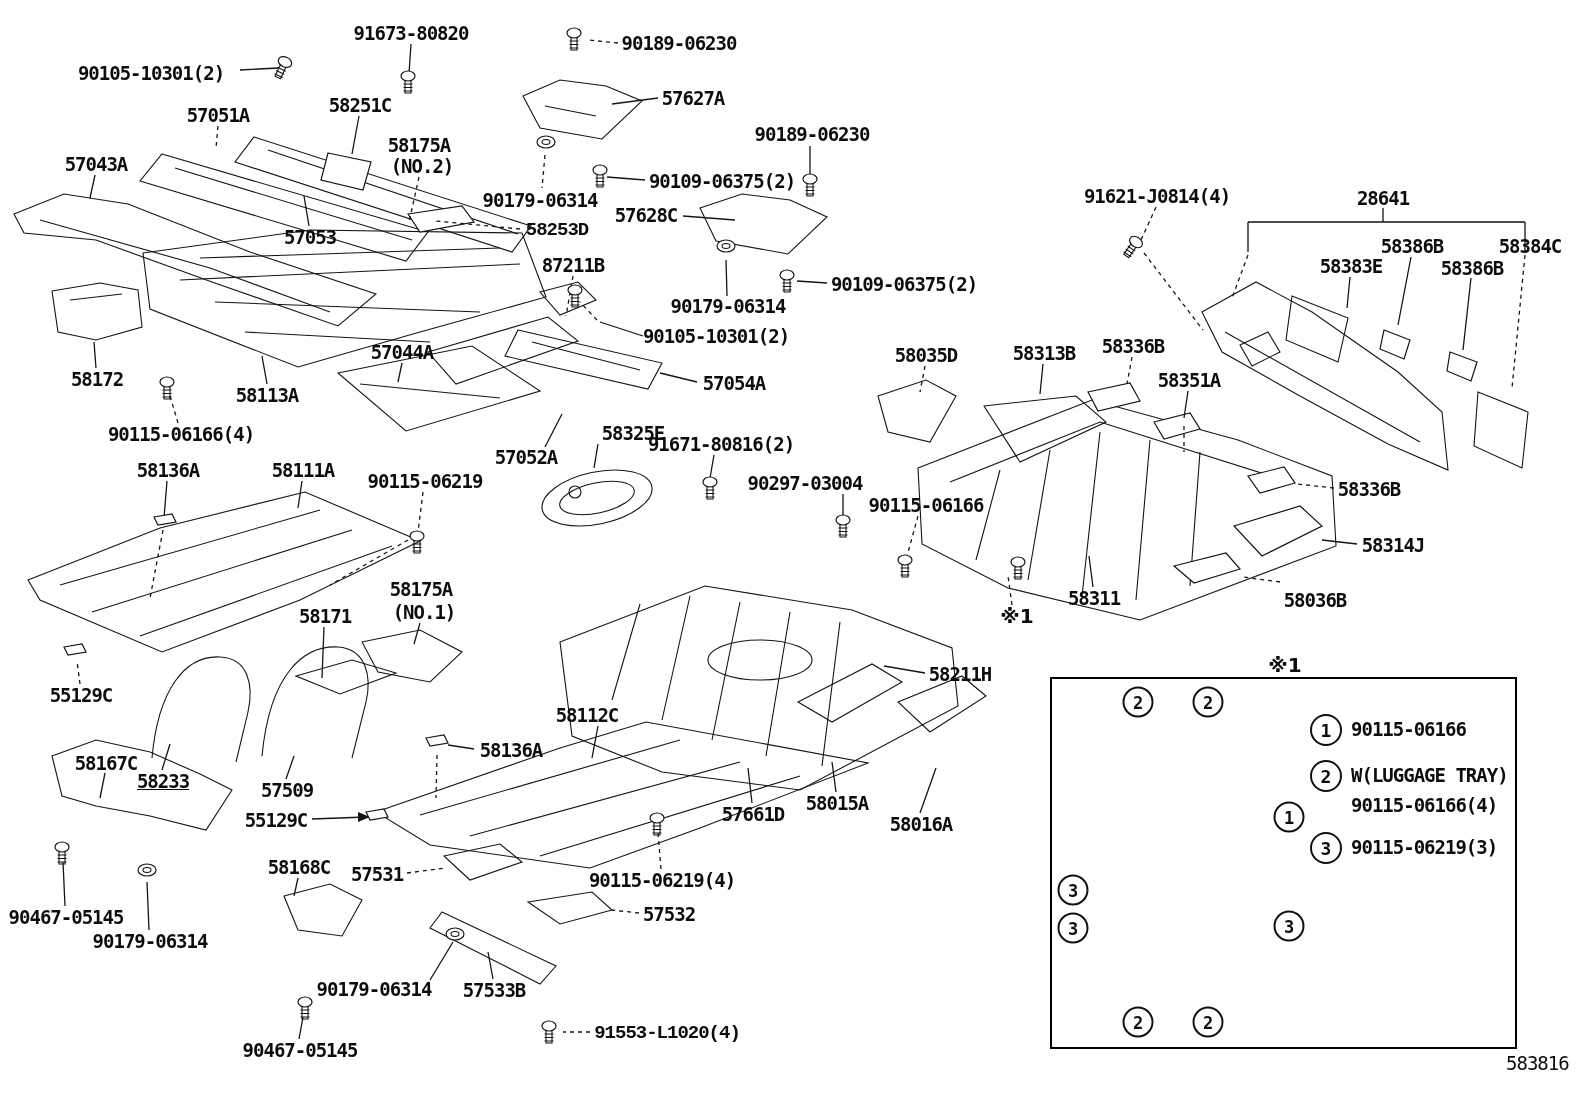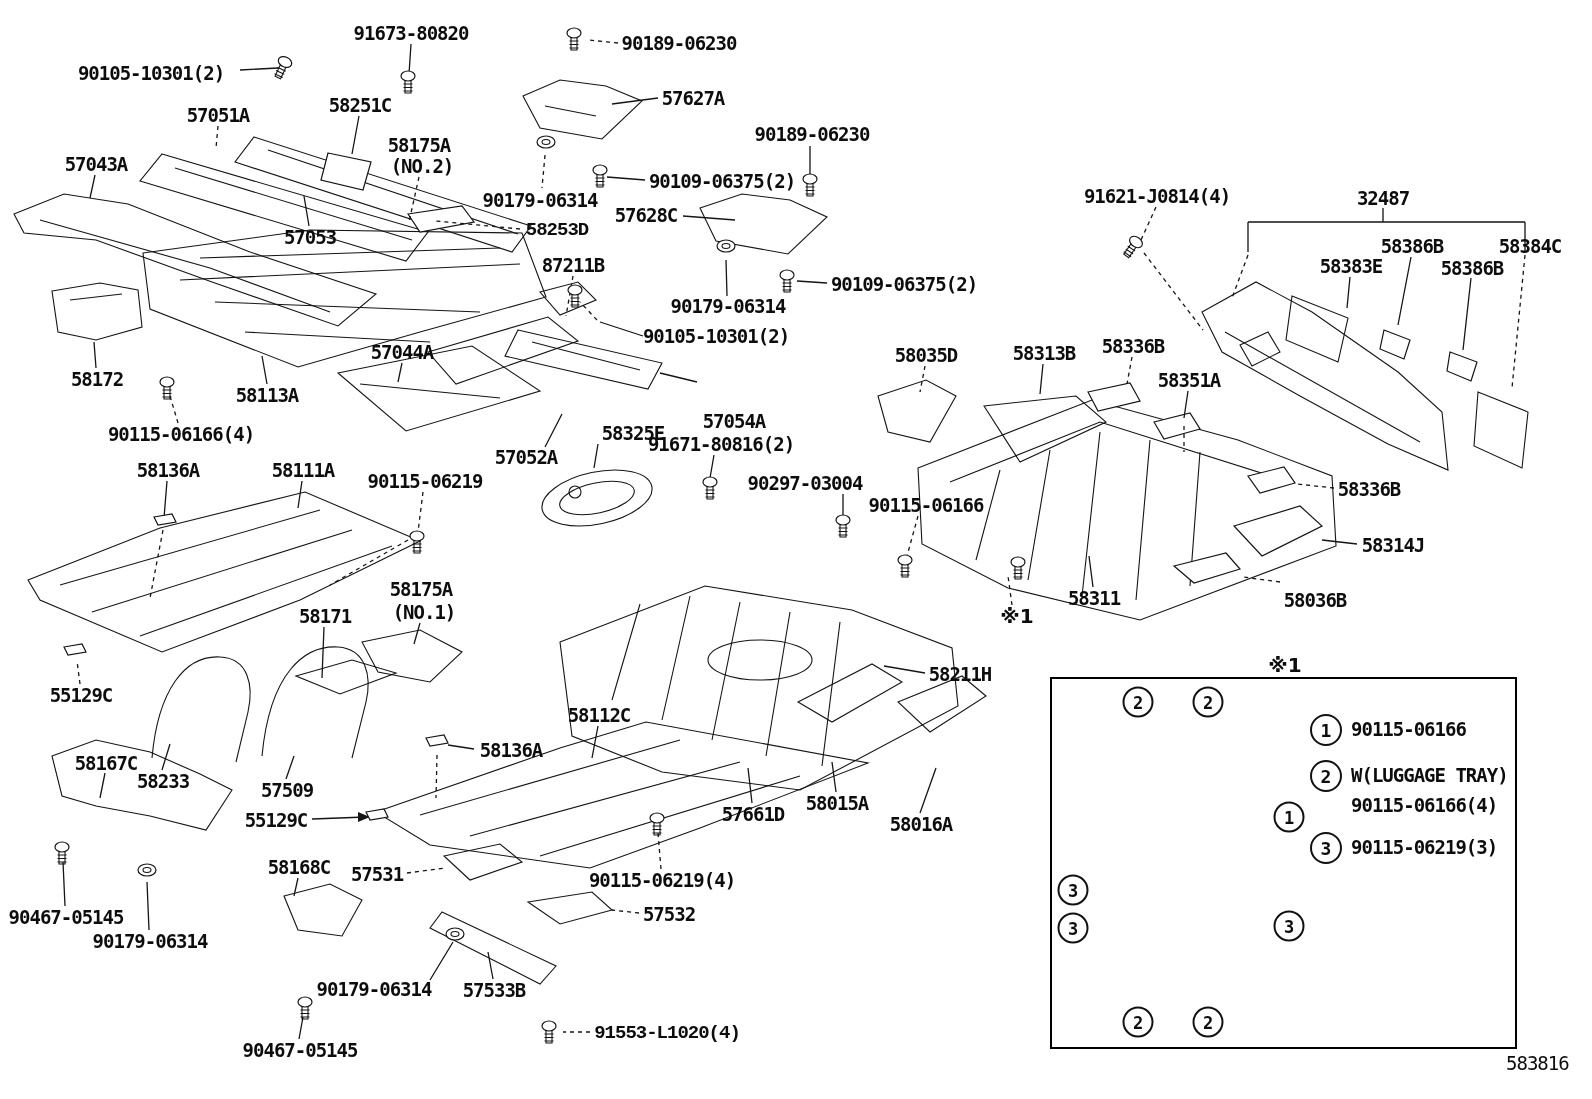--- a/index.html
+++ b/index.html
@@ -262,7 +262,7 @@
       <div class="lbl" style="left: 667px; top: 1033px; font-family: Liberation Mono, monospace;">91553-L1020(4)</div>
       <div class="lbl" style="left: 300px; top: 1050px;">90467-05145</div>
       <div class="lbl" style="left: 1157px; top: 196px;">91621-J0814(4)</div>
-      <div class="lbl" style="left: 1383px; top: 198px;">32487</div>
+      <div class="lbl" style="left: 1383px; top: 198px;">28641</div>
       <div class="lbl" style="left: 1412px; top: 246px;">58386B</div>
       <div class="lbl" style="left: 1530px; top: 246px;">58384C</div>
       <div class="lbl" style="left: 1351px; top: 266px;">58383E</div>

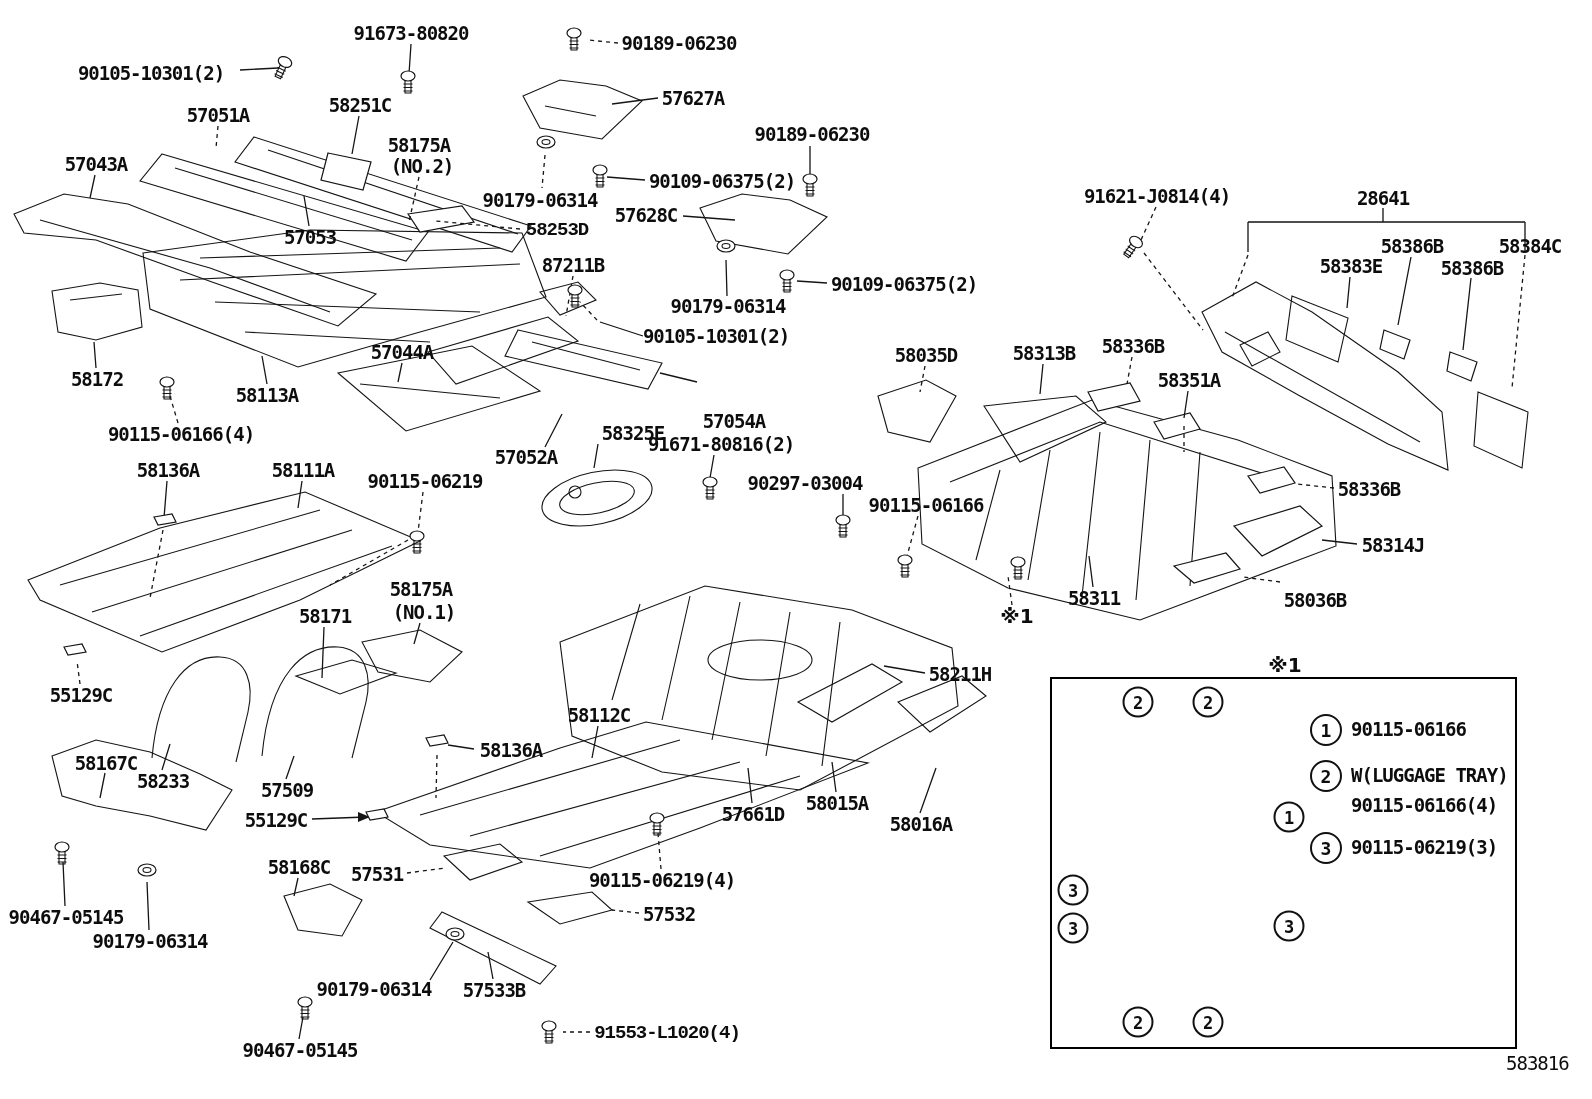--- a/index.html
+++ b/index.html
@@ -228,7 +228,7 @@
       <div class="lbl" style="left: 267px; top: 395px;">58113A</div>
       <div class="lbl" style="left: 181px; top: 434px;">90115-06166(4)</div>
       <div class="lbl" style="left: 402px; top: 352px;">57044A</div>
-      <div class="lbl" style="left: 734px; top: 383px; margin-top: 38px;">57054A</div>
+      <div class="lbl" style="left: 734px; top: 383px;">57054A</div>
       <div class="lbl" style="left: 526px; top: 457px;">57052A</div>
       <div class="lbl" style="left: 633px; top: 433px;">58325E</div>
       <div class="lbl" style="left: 721px; top: 444px;">91671-80816(2)</div>

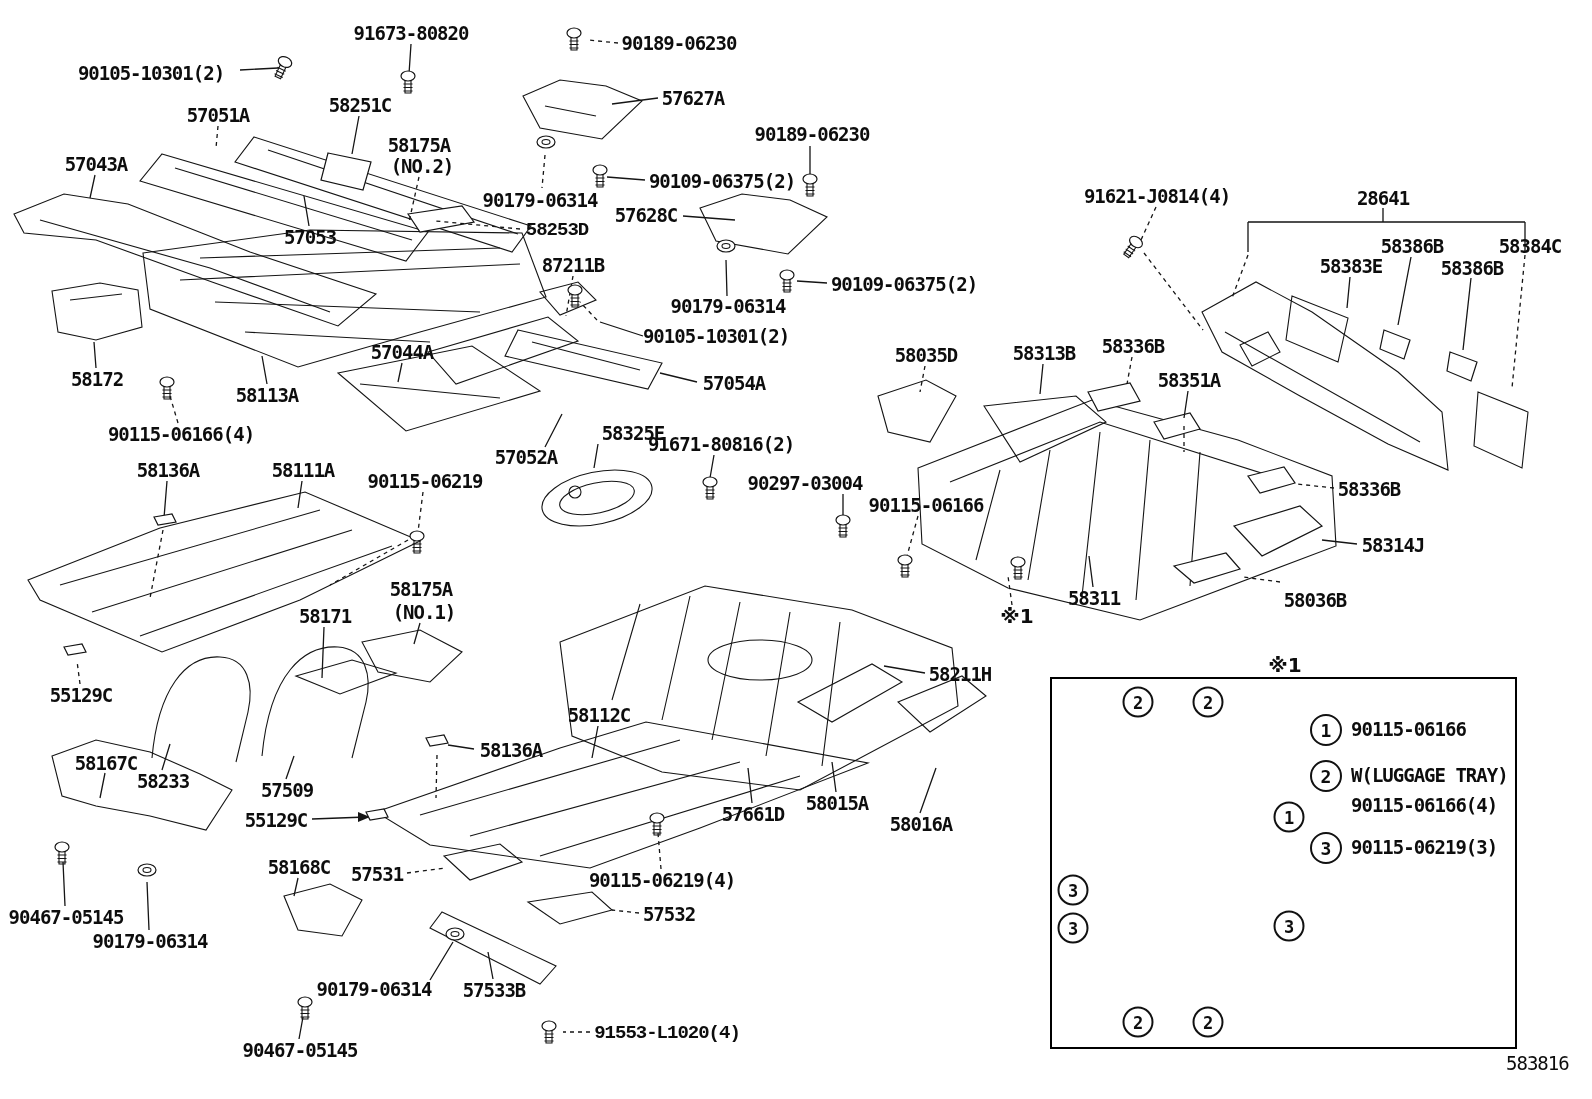--- a/index.html
+++ b/index.html
@@ -249,7 +249,7 @@
       <div class="lbl" style="left: 377px; top: 874px;">57531</div>
       <div class="lbl" style="left: 66px; top: 917px;">90467-05145</div>
       <div class="lbl" style="left: 150px; top: 941px;">90179-06314</div>
-      <div class="lbl" style="left: 599px; top: 715px;">58112C</div>
+      <div class="lbl" style="left: 587px; top: 715px;">58112C</div>
       <div class="lbl" style="left: 511px; top: 750px;">58136A</div>
       <div class="lbl" style="left: 960px; top: 674px;">58211H</div>
       <div class="lbl" style="left: 753px; top: 814px;">57661D</div>

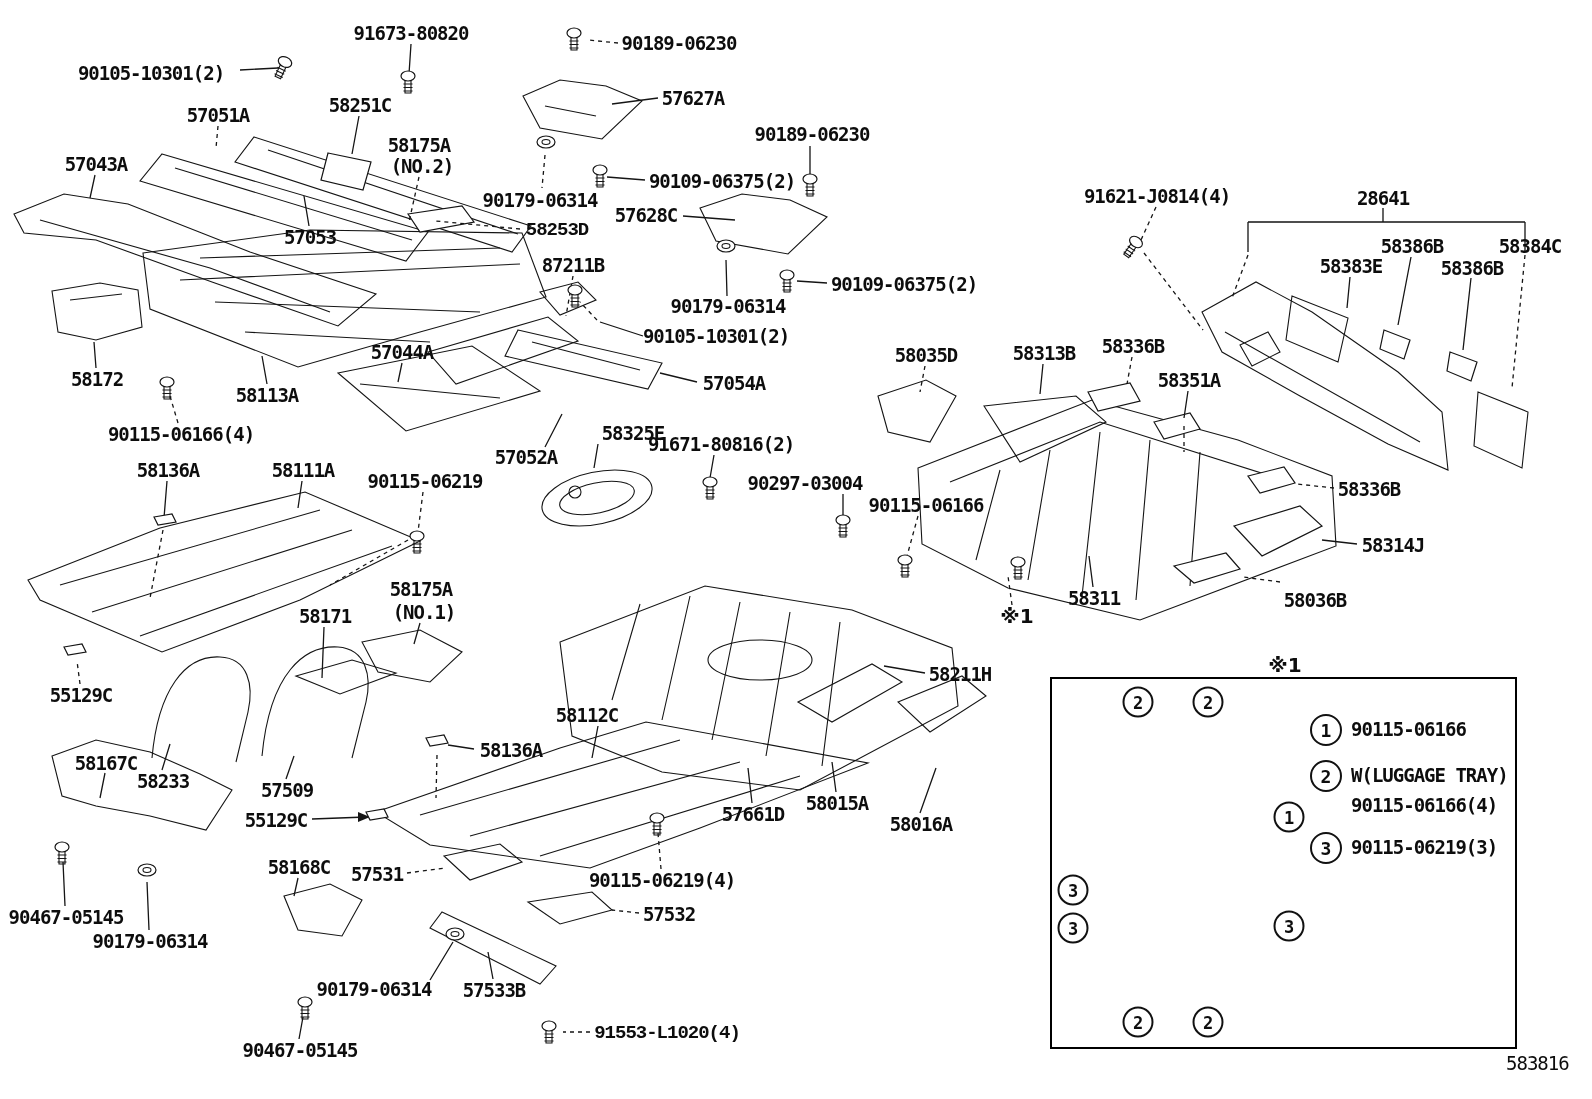--- a/index.html
+++ b/index.html
@@ -242,7 +242,7 @@
       <div class="lbl" style="left: 325px; top: 616px;">58171</div>
       <div class="lbl" style="left: 81px; top: 695px;">55129C</div>
       <div class="lbl" style="left: 106px; top: 763px;">58167C</div>
-      <div class="lbl" style="left: 163px; top: 781px;">58233</div>
+      <div class="lbl" style="left: 163px; top: 781px; text-decoration: underline;">58233</div>
       <div class="lbl" style="left: 287px; top: 790px;">57509</div>
       <div class="lbl" style="left: 276px; top: 820px;">55129C</div>
       <div class="lbl" style="left: 299px; top: 867px;">58168C</div>

